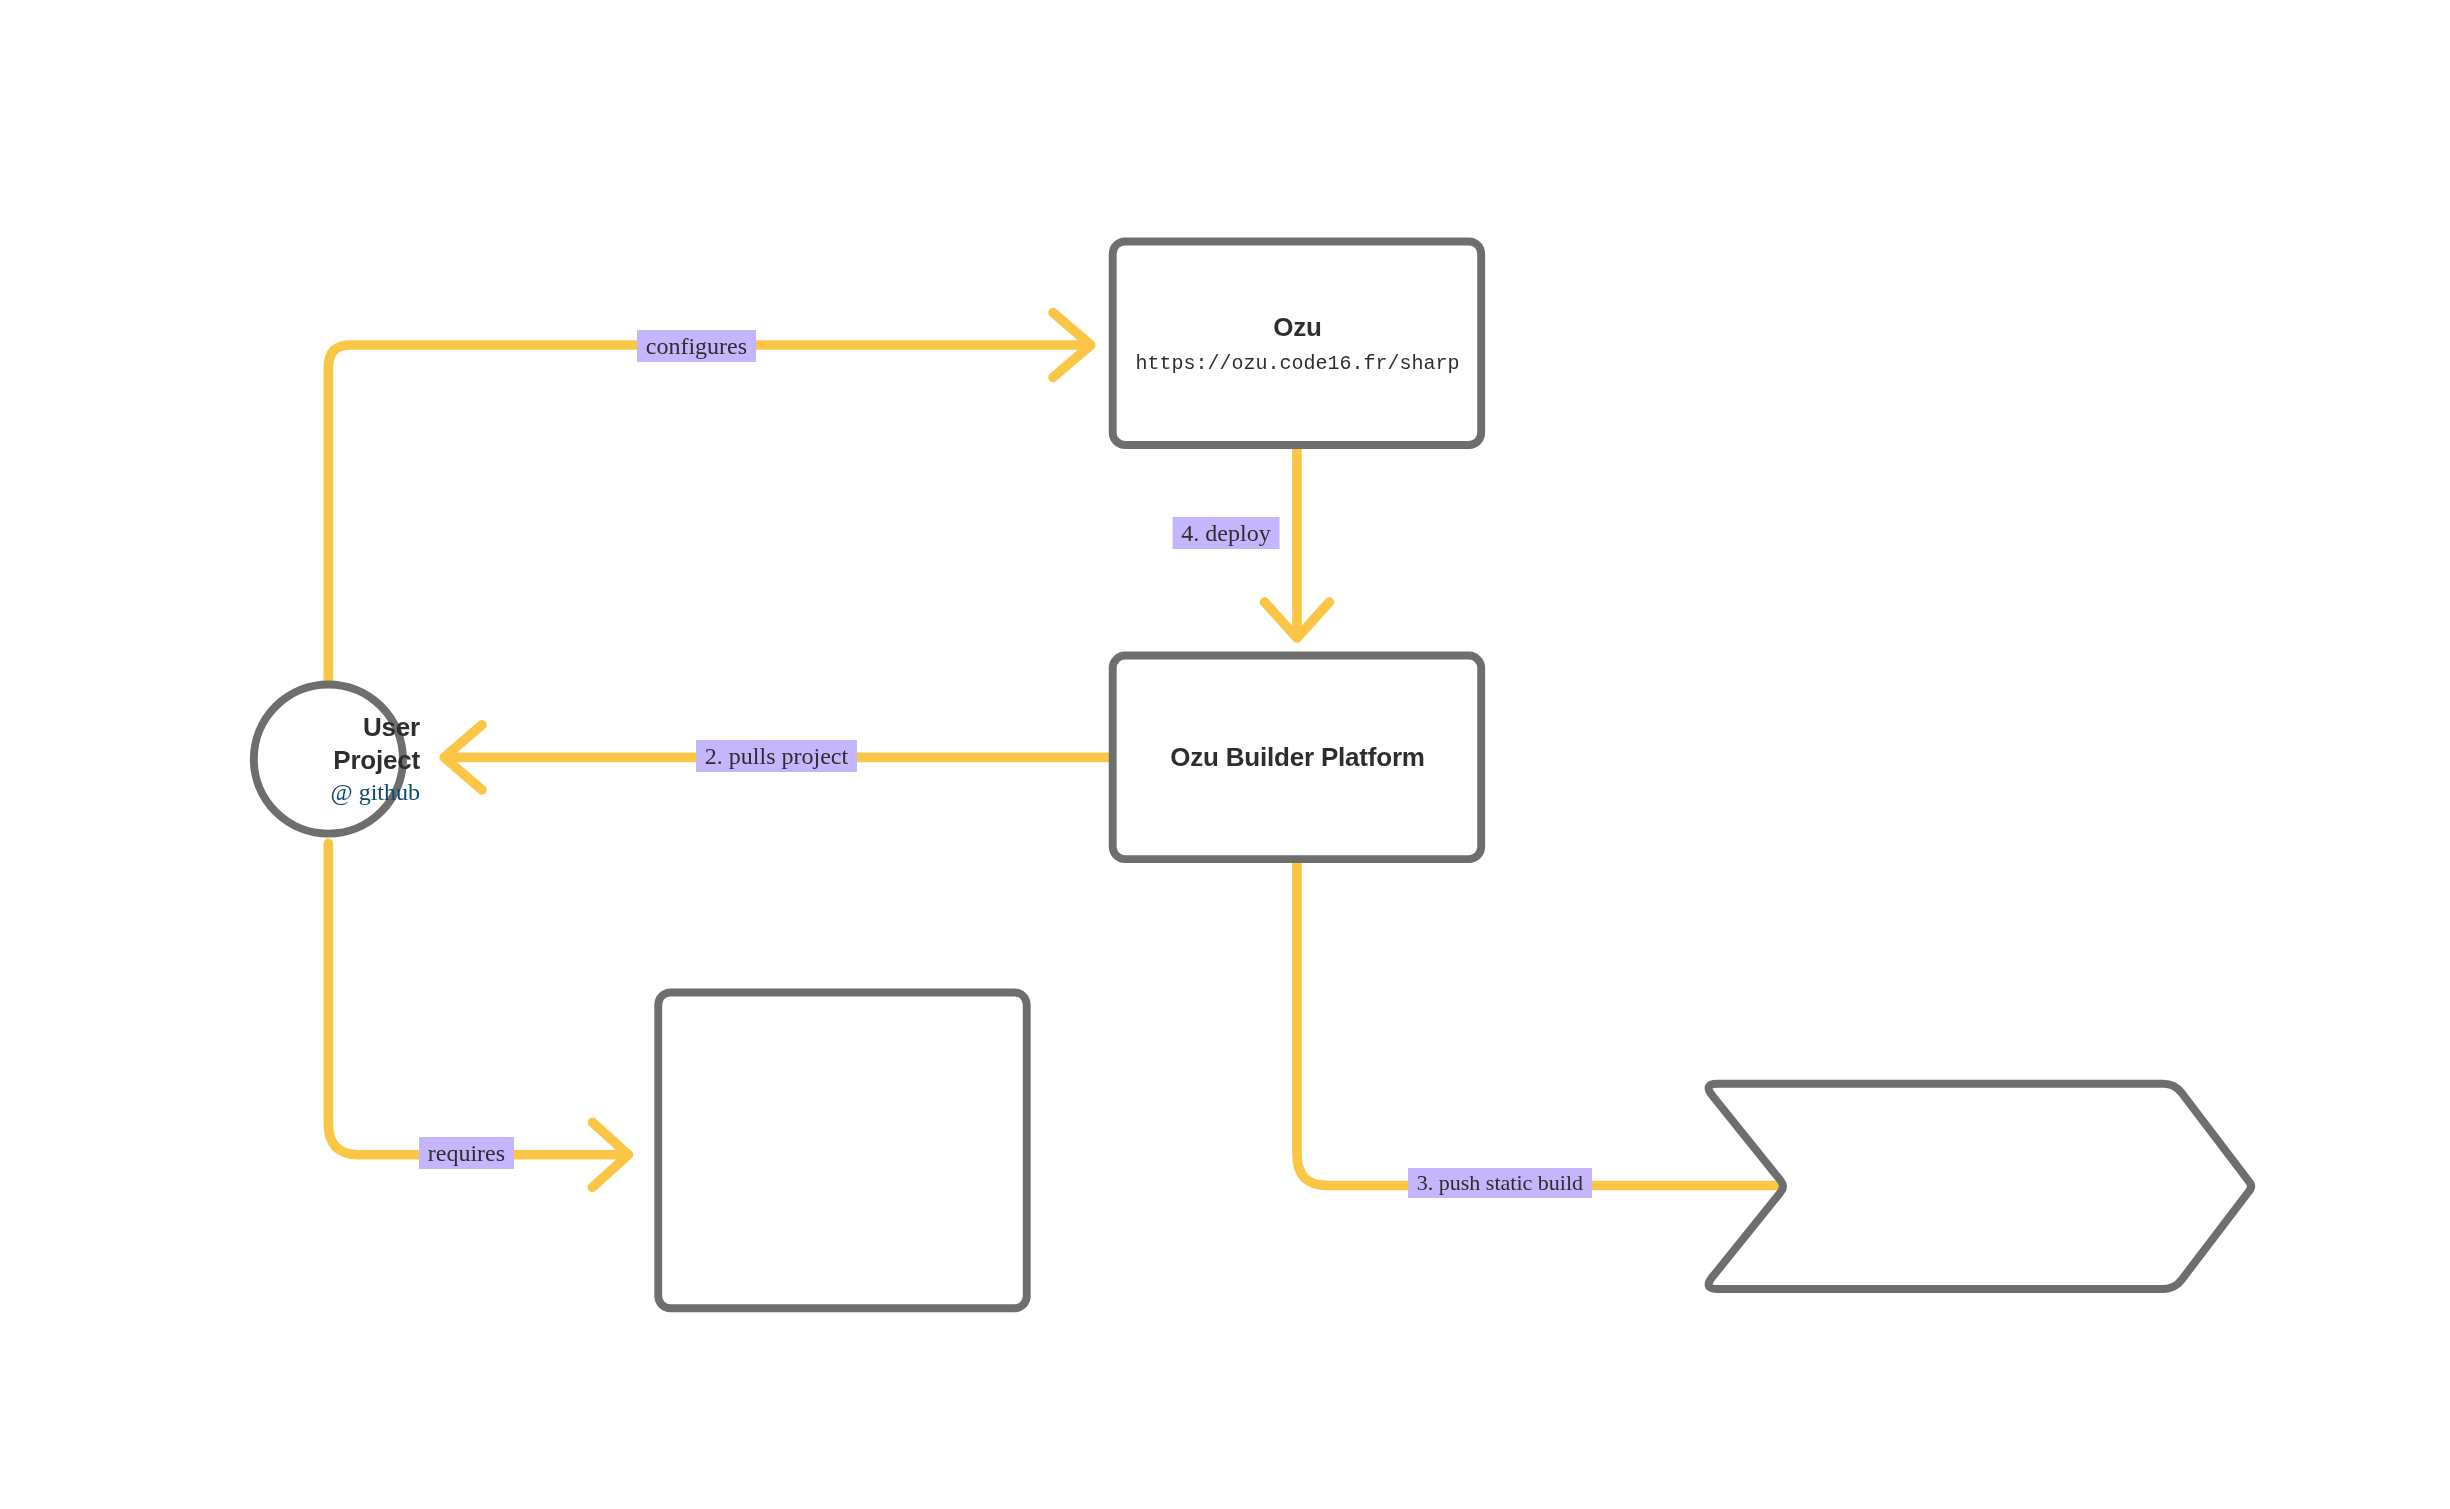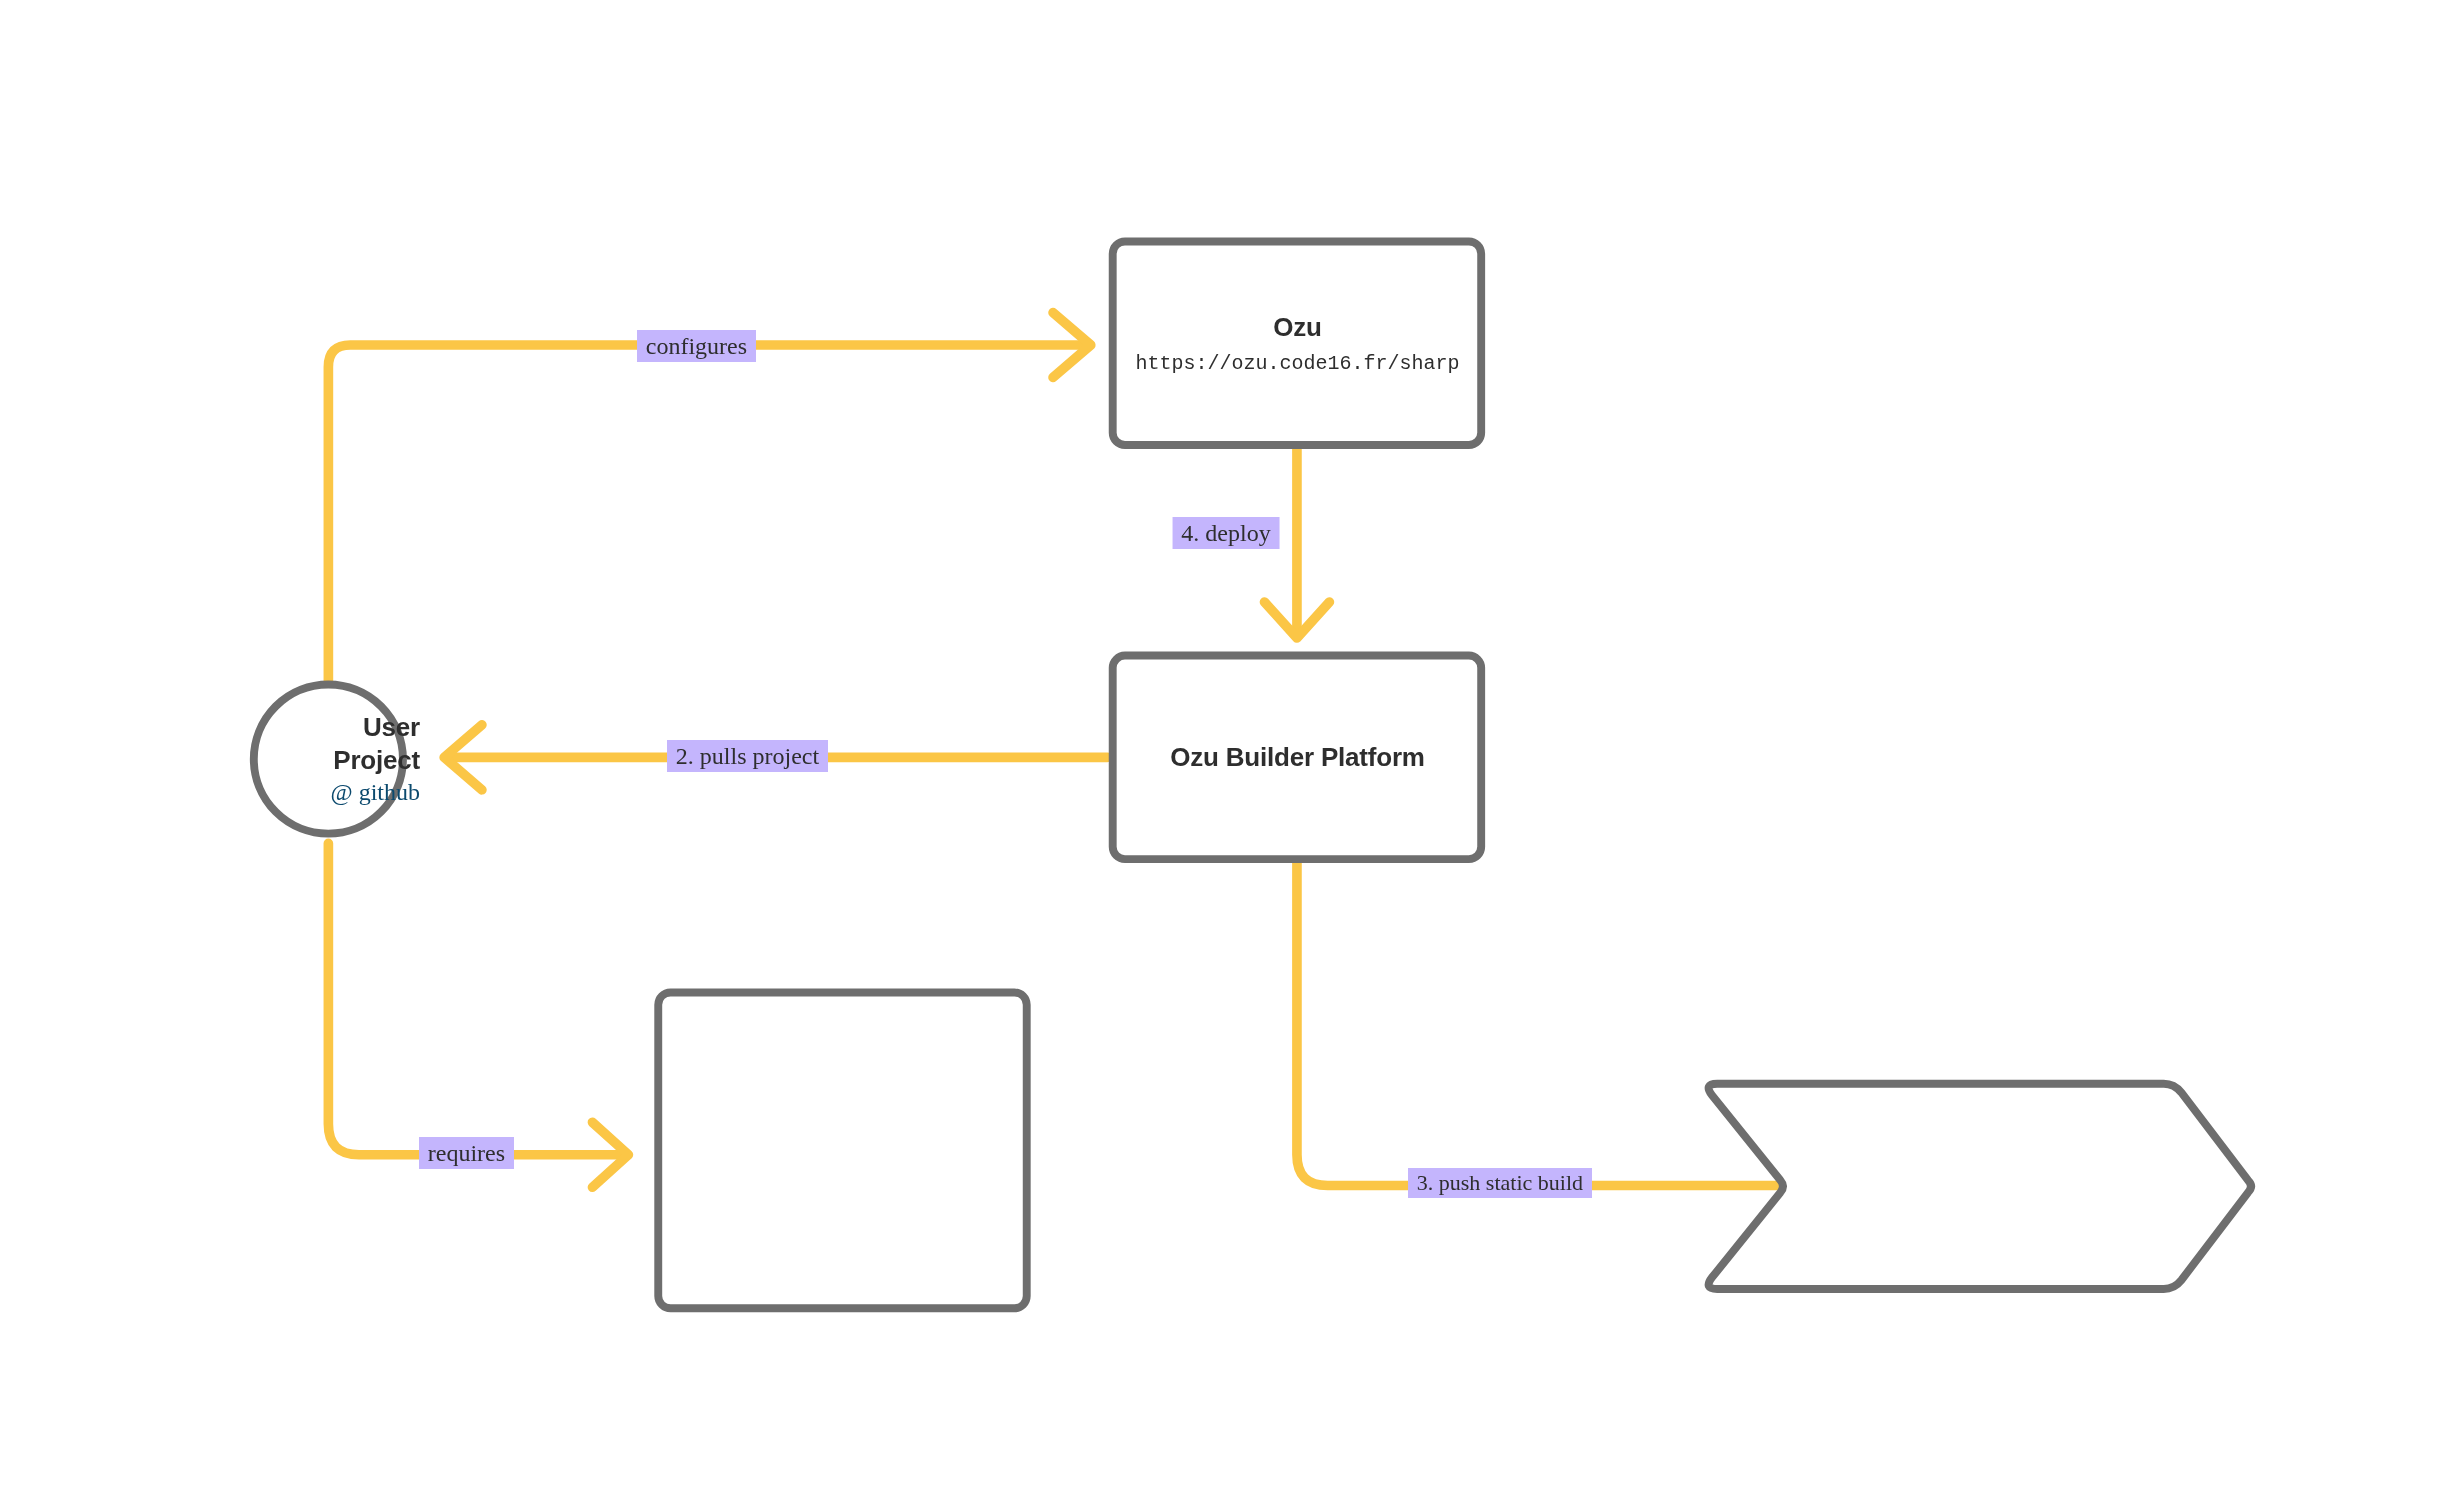--- a/index.html
+++ b/index.html
@@ -165,7 +165,7 @@
 
   <div class="edge-label" style="left:1226px; top:501px; transform:translateX(-50%);">4. deploy</div>
 
-  <div class="edge-label" style="left:667px; top:724px;">2. pulls project</div>
+  <div class="edge-label" style="left:696px; top:724px;">2. pulls project</div>
 
   <div class="edge-label small" style="left:1408px; top:1152px;">3. push static build</div>
 

